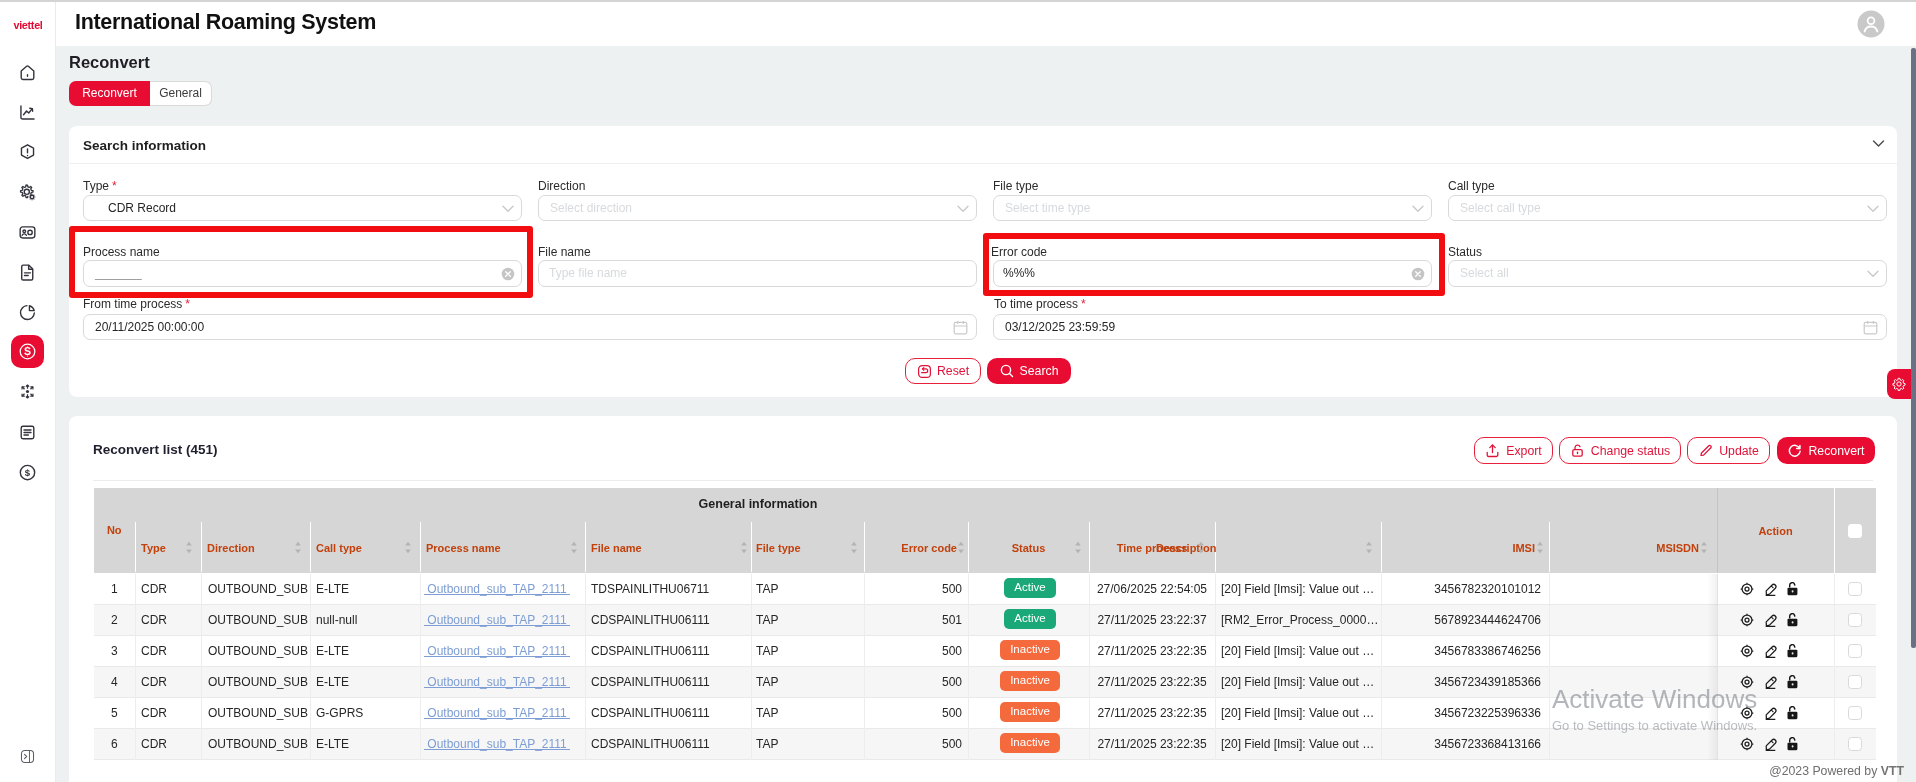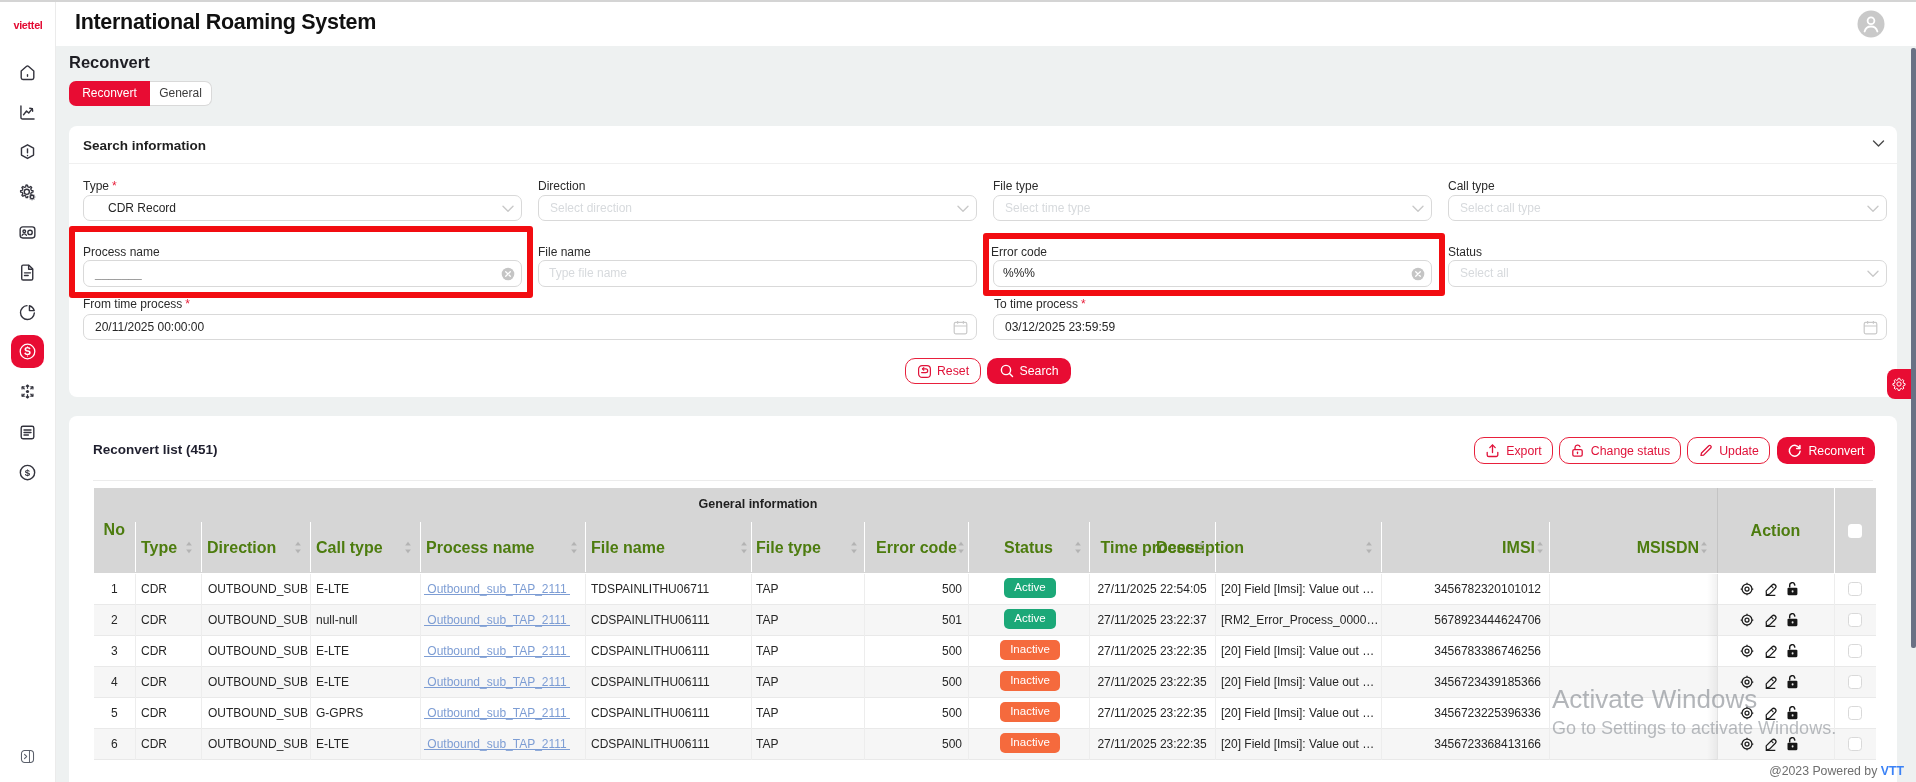--- a/index.html
+++ b/index.html
@@ -11,7 +11,7 @@
 .inptx{position:absolute;font-size:12px;line-height:26px;white-space:nowrap;color:#262626}
 .ph{color:#d7dadd}
 .cell{position:absolute;font-size:12px;line-height:31px;white-space:nowrap;color:#262626;overflow:hidden}
-.hlbl{position:absolute;font-size:16px;font-weight:bold;color:#4d7c0f;line-height:16px;white-space:nowrap}
+.hlbl{position:absolute;font-size:11px;font-weight:bold;color:#c2410c;line-height:16px;white-space:nowrap}
 .btn{position:absolute;display:flex;align-items:center;justify-content:center;border-radius:10px;font-size:12.3px;white-space:nowrap}
 .btn.o{background:#fff;border:1px solid #e8203c;color:#e0133a}
 .btn.f{background:#e80c33;color:#fff}

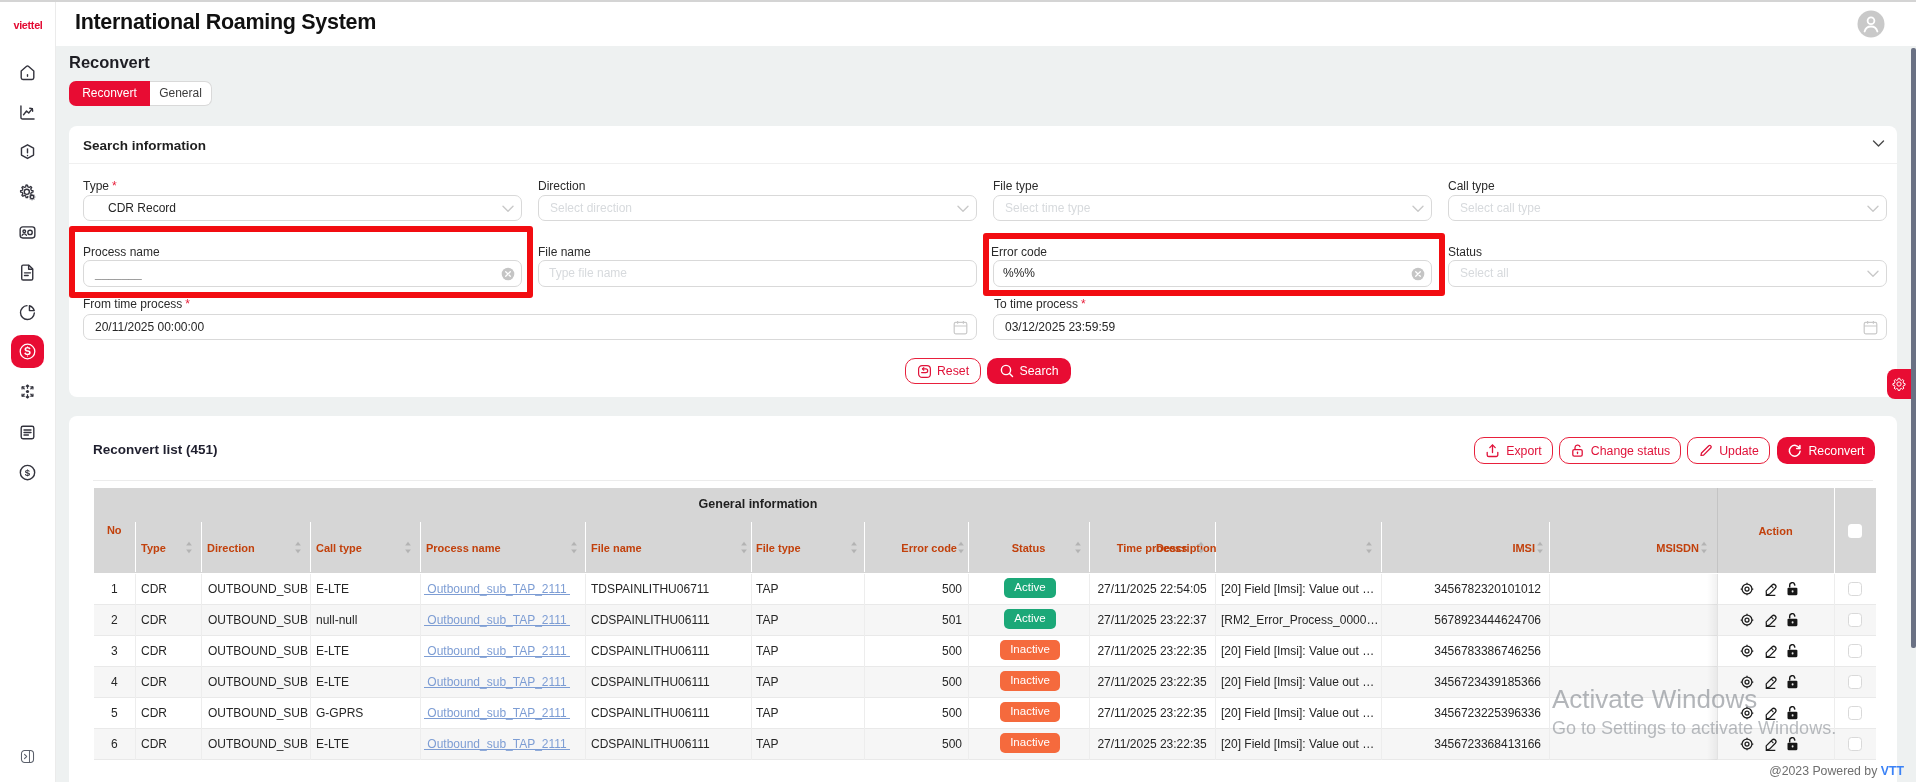--- a/index.html
+++ b/index.html
@@ -300,7 +300,7 @@
 <div class="cell" style="left:756px;top:573.5px">TAP</div>
 <div class="cell" style="left:863px;top:573.5px;width:99px;text-align:right">500</div>
 <div class="chip" style="left:1004px;top:578.0px;width:52px;background:#1ba878">Active</div>
-<div class="cell" style="left:1089px;top:573.5px;width:126px;text-align:center">27/11/2025 22:54:05</div>
+<div class="cell" style="left:1089px;top:573.5px;width:126px;text-align:center">27/06/2025 22:54:05</div>
 <div class="cell" style="left:1221px;top:573.5px;width:156px">[20] Field [Imsi]: Value out …</div>
 <div class="cell" style="left:1381px;top:573.5px;width:160px;text-align:right">3456782320101012</div>
 <svg width="14" height="14" viewBox="0 0 14 14" style="position:absolute;left:1740px;top:582.0px">

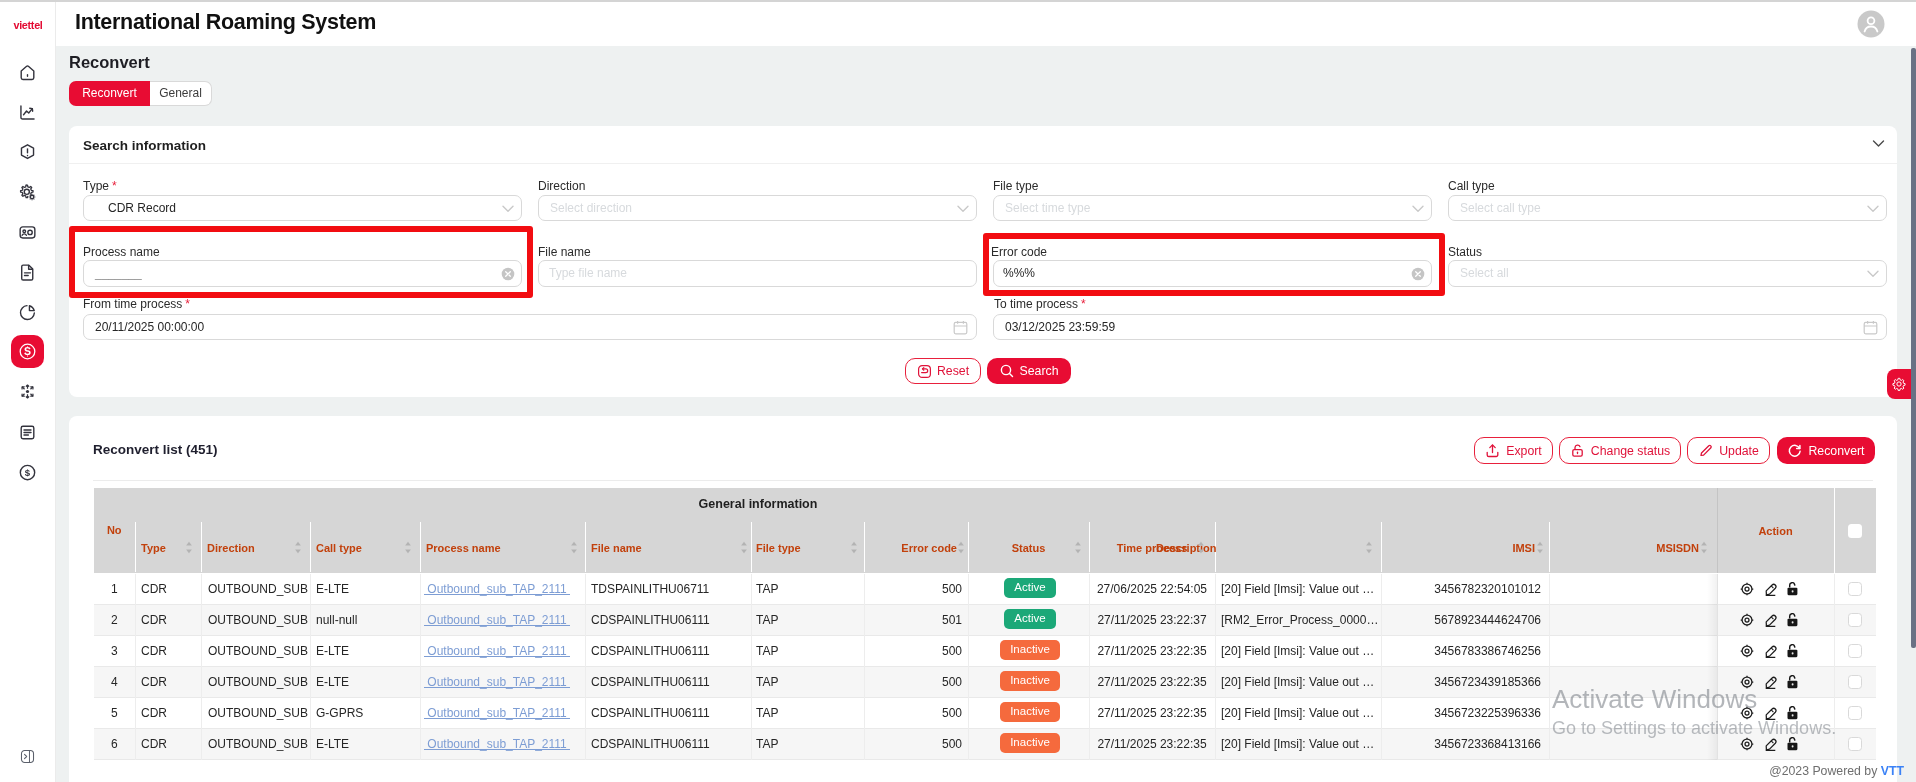--- a/index.html
+++ b/index.html
@@ -540,7 +540,7 @@
   </svg>
 <div class="abs" style="left:1848px;top:737.0px;width:14px;height:14px;background:#fff;border:1px solid #d9d9d9;border-radius:3.5px"></div>
 <div class="abs" style="left:1552px;top:684px;font-size:26px;color:rgba(116,122,130,0.55);white-space:nowrap;z-index:30">Activate Windows</div>
-<div class="abs" style="left:1552px;top:718px;font-size:18px;color:rgba(116,122,130,0.50);white-space:nowrap;z-index:30">Go to Settings to activate Windows.</div>
+<div class="abs" style="left:1552px;top:718px;font-size:13px;color:rgba(116,122,130,0.50);white-space:nowrap;z-index:30">Go to Settings to activate Windows.</div>
 <div class="abs" style="left:1504px;top:764px;width:400px;text-align:right;font-size:12.3px;color:#6e6e6e;z-index:30">@2023 Powered by <b style="color:#3b82f6">VTT</b></div>
 <div class="abs" style="left:1887px;top:369px;width:25px;height:30px;background:#e80c33;border-radius:8px 0 0 8px;z-index:50"></div>
 <svg class="abs" style="left:1891px;top:376px;z-index:51" width="16" height="16" viewBox="0 0 24 24">

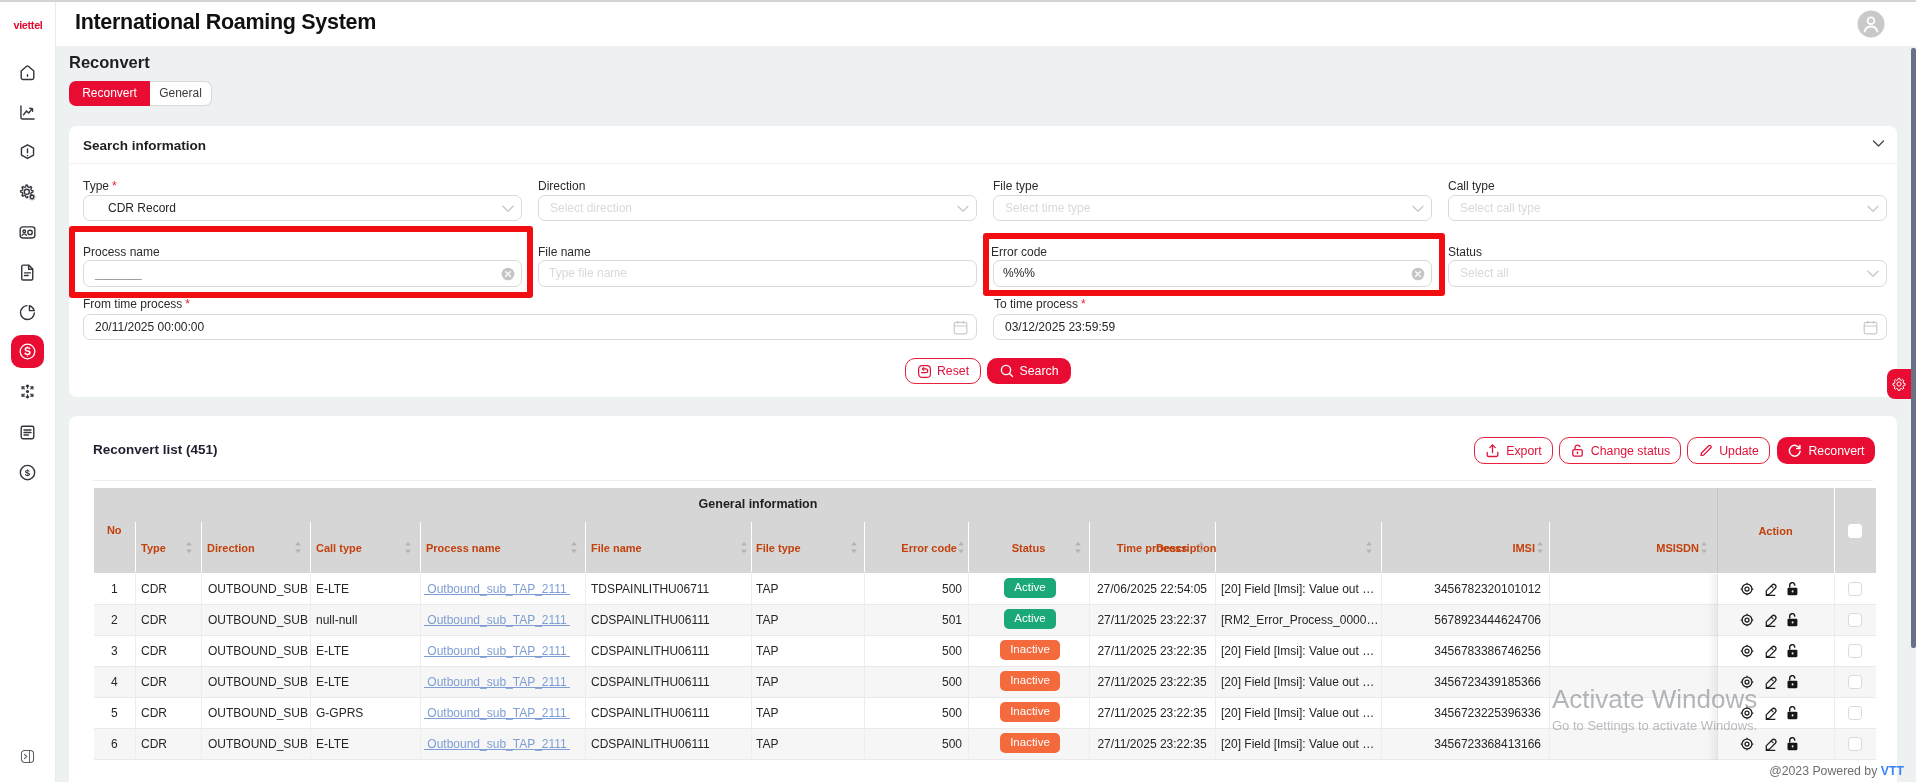--- a/index.html
+++ b/index.html
@@ -541,7 +541,7 @@
 <div class="abs" style="left:1848px;top:737.0px;width:14px;height:14px;background:#fff;border:1px solid #d9d9d9;border-radius:3.5px"></div>
 <div class="abs" style="left:1552px;top:684px;font-size:26px;color:rgba(116,122,130,0.55);white-space:nowrap;z-index:30">Activate Windows</div>
 <div class="abs" style="left:1552px;top:718px;font-size:13px;color:rgba(116,122,130,0.50);white-space:nowrap;z-index:30">Go to Settings to activate Windows.</div>
-<div class="abs" style="left:1504px;top:764px;width:400px;text-align:right;font-size:12.3px;color:#6e6e6e;z-index:30">@2023 Powered by <b style="color:#3b82f6">VTT</b></div>
+<div class="abs" style="left:1504px;top:764px;width:400px;text-align:right;font-size:12.3px;color:#6e6e6e;z-index:30">@2023 Powered by <b style="color:#737373">VTT</b></div>
 <div class="abs" style="left:1887px;top:369px;width:25px;height:30px;background:#e80c33;border-radius:8px 0 0 8px;z-index:50"></div>
 <svg class="abs" style="left:1891px;top:376px;z-index:51" width="16" height="16" viewBox="0 0 24 24">
 <path d="M10.8 3.5h2.4l.5 2.3 1.9.8 2-1.3 1.7 1.7-1.3 2 .8 1.9 2.3.5v2.4l-2.3.5-.8 1.9 1.3 2-1.7 1.7-2-1.3-1.9.8-.5 2.3h-2.4l-.5-2.3-1.9-.8-2 1.3-1.7-1.7 1.3-2-.8-1.9-2.3-.5v-2.4l2.3-.5.8-1.9-1.3-2 1.7-1.7 2 1.3 1.9-.8z" fill="none" stroke="#fff" stroke-width="1.5" stroke-linejoin="round"></path>

